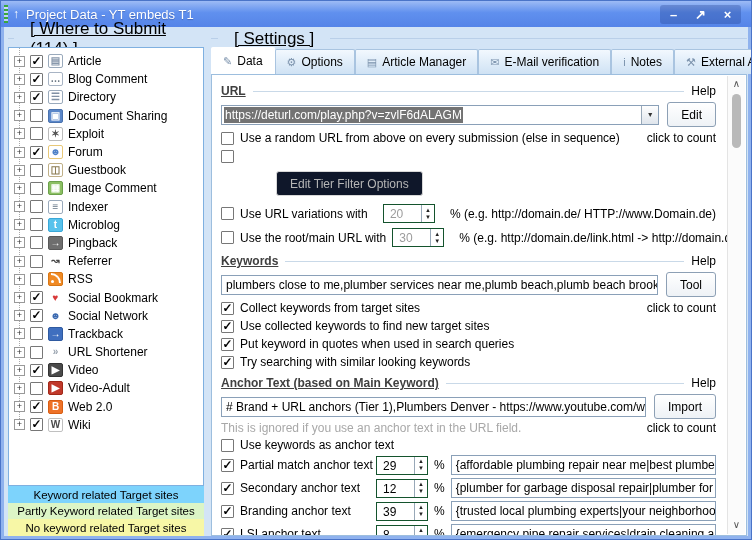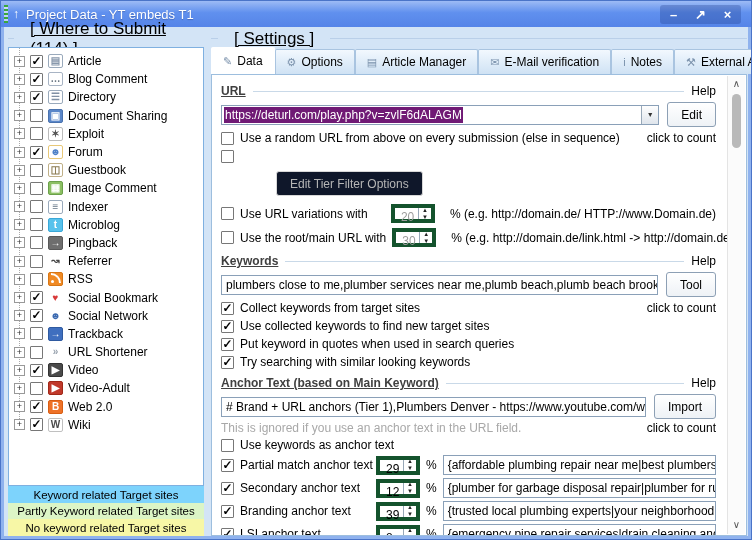--- a/index.html
+++ b/index.html
@@ -52,7 +52,7 @@
   .frow{display:flex;align-items:center;}
   .combo{flex:1;display:flex;border:1px solid #8aa0b8;height:20px;background:#fff;}
   .combo-val{flex:1;padding:1px 2px;white-space:nowrap;overflow:hidden;line-height:16px;}
-  .sel{background:#701a75;color:#fff;padding:1px 1px;}
+  .sel{background:#737373;color:#fff;padding:1px 1px;}
   .combo-btn{width:17px;border-left:1px solid #98a8b8;background:linear-gradient(#fefefe,#dfe5ec);
     display:flex;align-items:center;justify-content:center;font-size:7px;color:#333;flex:none;}
   .btn{height:25px;padding:0 13px;border:1px solid #8da0b5;border-radius:3px;color:#000;

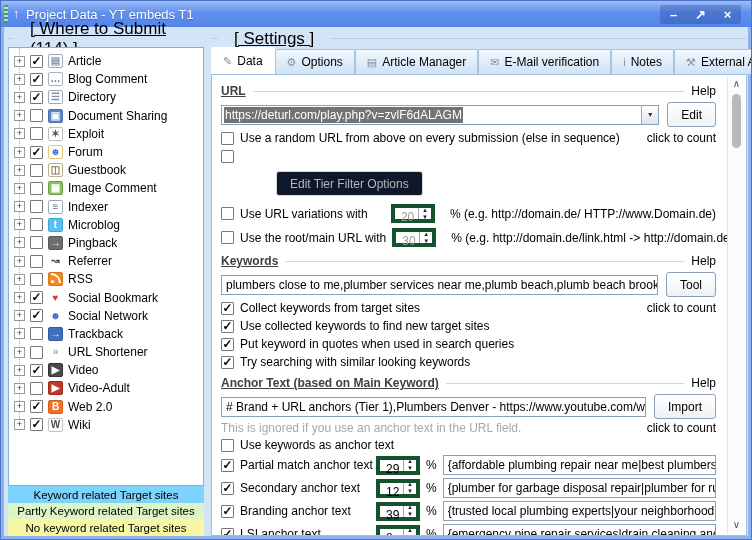--- a/index.html
+++ b/index.html
@@ -61,7 +61,7 @@
   .ctc{margin-left:auto;font-size:12px;color:#000;}
   .clabel{font-size:12px;color:#000;white-space:nowrap;}
   .lbl-fix{width:153px;}
-  .spin{display:flex;border:4px solid #14532d;height:19px;width:44px;background:#fff;flex:none;}
+  .spin{display:flex;border:1px solid #14532d;height:19px;width:52px;background:#fff;flex:none;}
   .spin-num{flex:1;padding:2px 0 0 6px;font-size:12px;color:#000;}
   .spin.dim .spin-num{color:#9c9c9c;}
   .spin-btn{width:13px;border-left:1px solid #98a8b8;display:flex;flex-direction:column;

